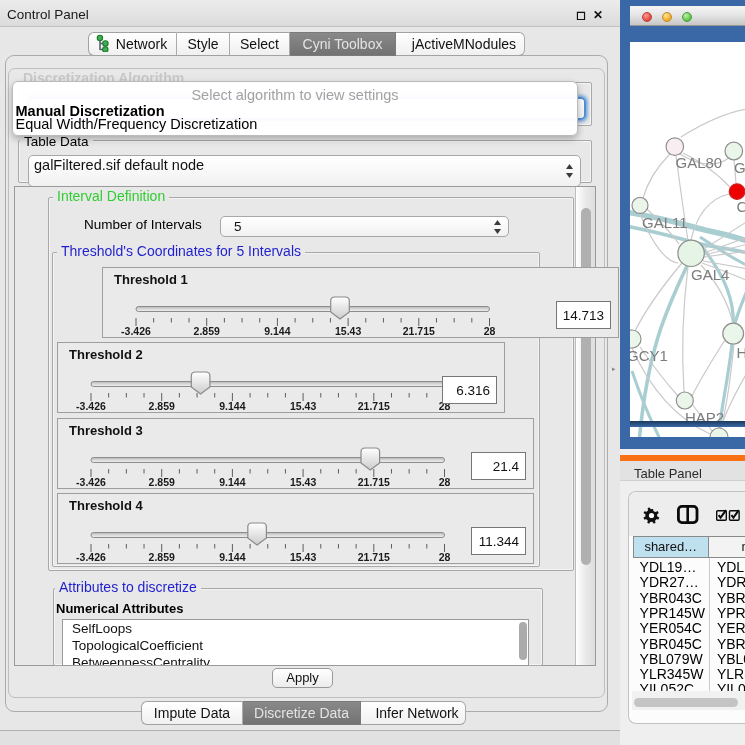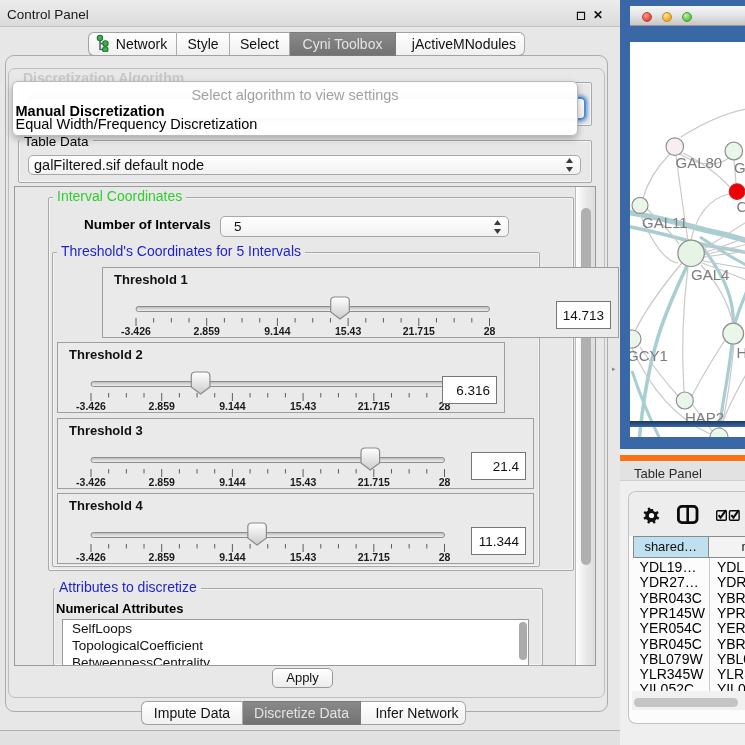--- a/index.html
+++ b/index.html
@@ -65,7 +65,7 @@
 
 <div class="gbox" style="left:18px;top:140px;width:574px;height:43px;"></div>
 <div class="gtitle" style="left:20px;top:134px;font-size:13.5px;">Table Data</div>
-<div class="combo" style="left:28px;top:155px;width:553px;height:20px;">
+<div class="combo" style="left:28px;top:155px;width:553px;height:32px;">
   <span class="txt">galFiltered.sif default node</span>
   <span class="spin"><svg width="9" height="14" viewBox="0 0 9 14">
           <path d="M4.5 0 L8 5 L1 5 Z" fill="#3a3a3a"></path>

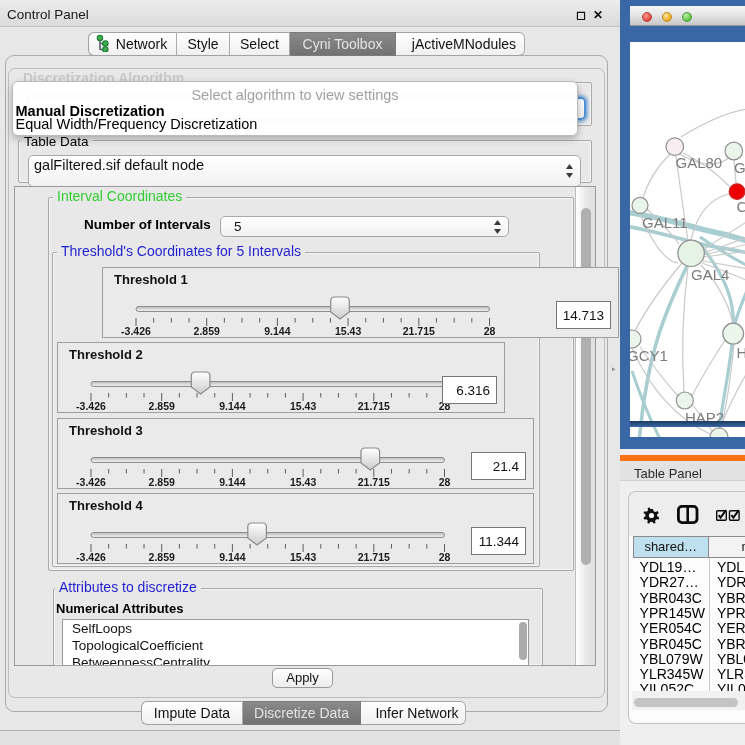--- a/index.html
+++ b/index.html
@@ -78,7 +78,7 @@
 <div class="vsbthumb" style="left:581px;top:208px;width:10px;height:357px;"></div>
 
 <div class="gbox" style="left:48px;top:197px;width:526px;height:374px;"></div>
-<div class="gtitle" style="left:53px;top:189px;color:#31cd31;">Interval Coordinates</div>
+<div class="gtitle" style="left:53px;top:189px;color:#31cd31;">Interval Definition</div>
 <div style="left:84px;top:217px;font-size:13.5px;font-weight:bold;">Number of Intervals</div>
 <div class="combo" style="left:220px;top:216px;width:289px;height:21px;">
   <span class="txt" style="left:13px;top:2px;font-size:13.5px;">5</span>

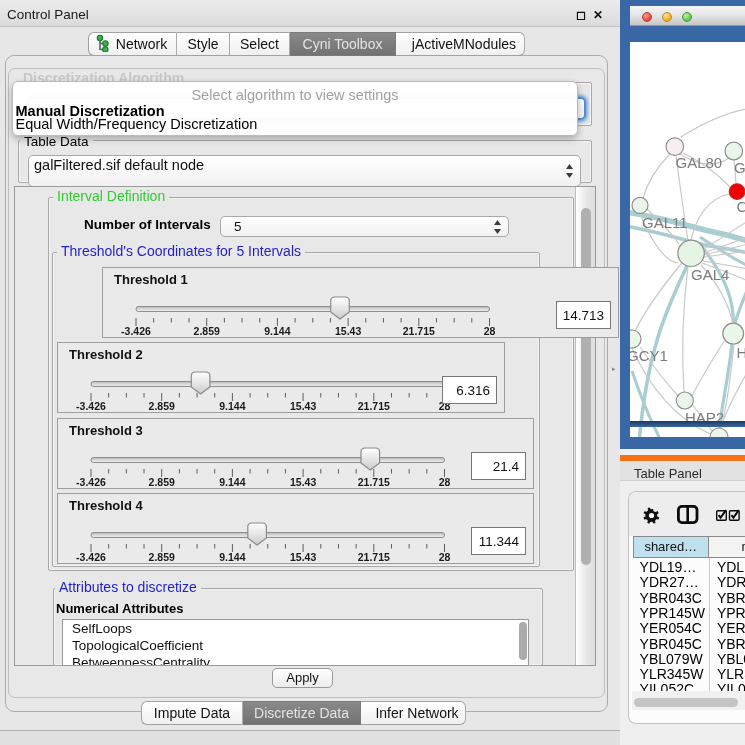--- a/index.html
+++ b/index.html
@@ -79,7 +79,7 @@
 
 <div class="gbox" style="left:48px;top:197px;width:526px;height:374px;"></div>
 <div class="gtitle" style="left:53px;top:189px;color:#31cd31;">Interval Definition</div>
-<div style="left:84px;top:217px;font-size:13.5px;font-weight:bold;">Number of Intervals</div>
+<div style="left:84px;top:217px;font-size:13.5px;font-weight:normal;">Number of Intervals</div>
 <div class="combo" style="left:220px;top:216px;width:289px;height:21px;">
   <span class="txt" style="left:13px;top:2px;font-size:13.5px;">5</span>
   <span class="spin"><svg width="9" height="14" viewBox="0 0 9 14">

